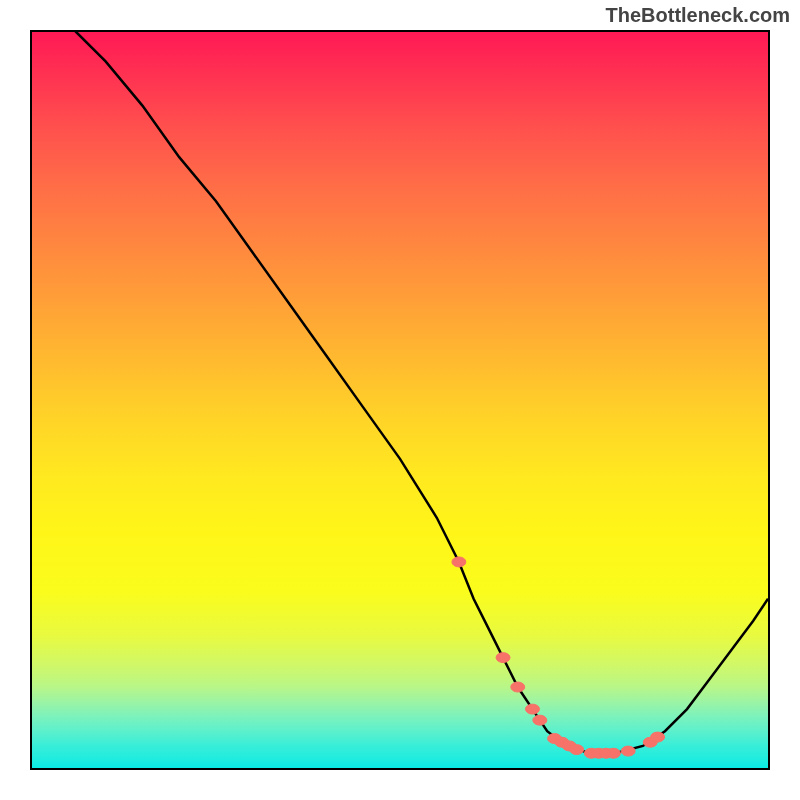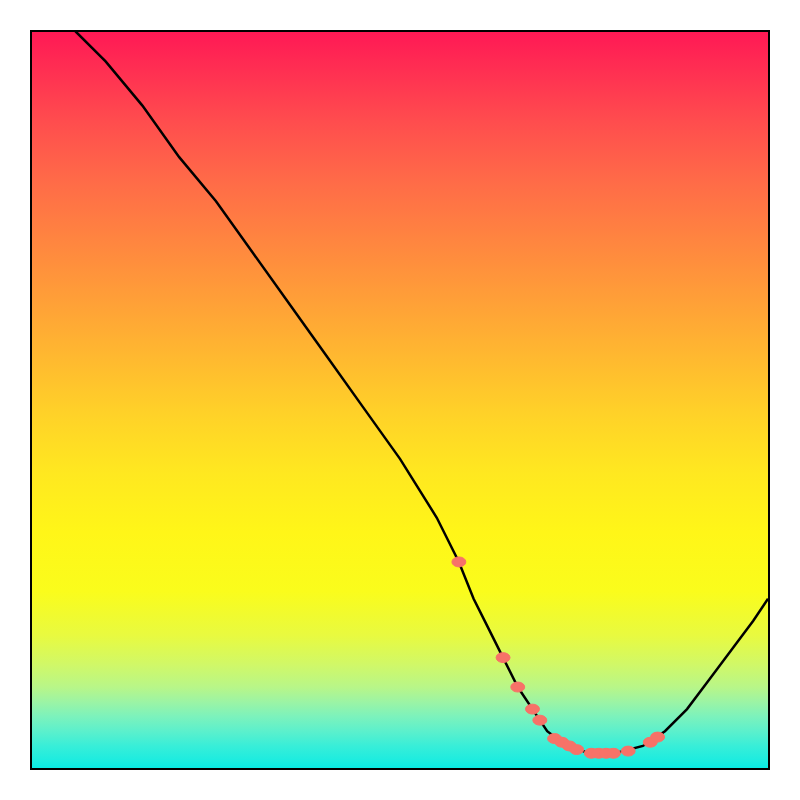--- a/index.html
+++ b/index.html
@@ -82,6 +82,7 @@
 <body>
 
 <div class="chart-container">
+  <div class="watermark">TheBottleneck.com</div>
   <div class="plot-area">
     <div class="gradient-bg"></div>
     <svg class="curve-svg" viewBox="0 0 740 740" preserveAspectRatio="none">

